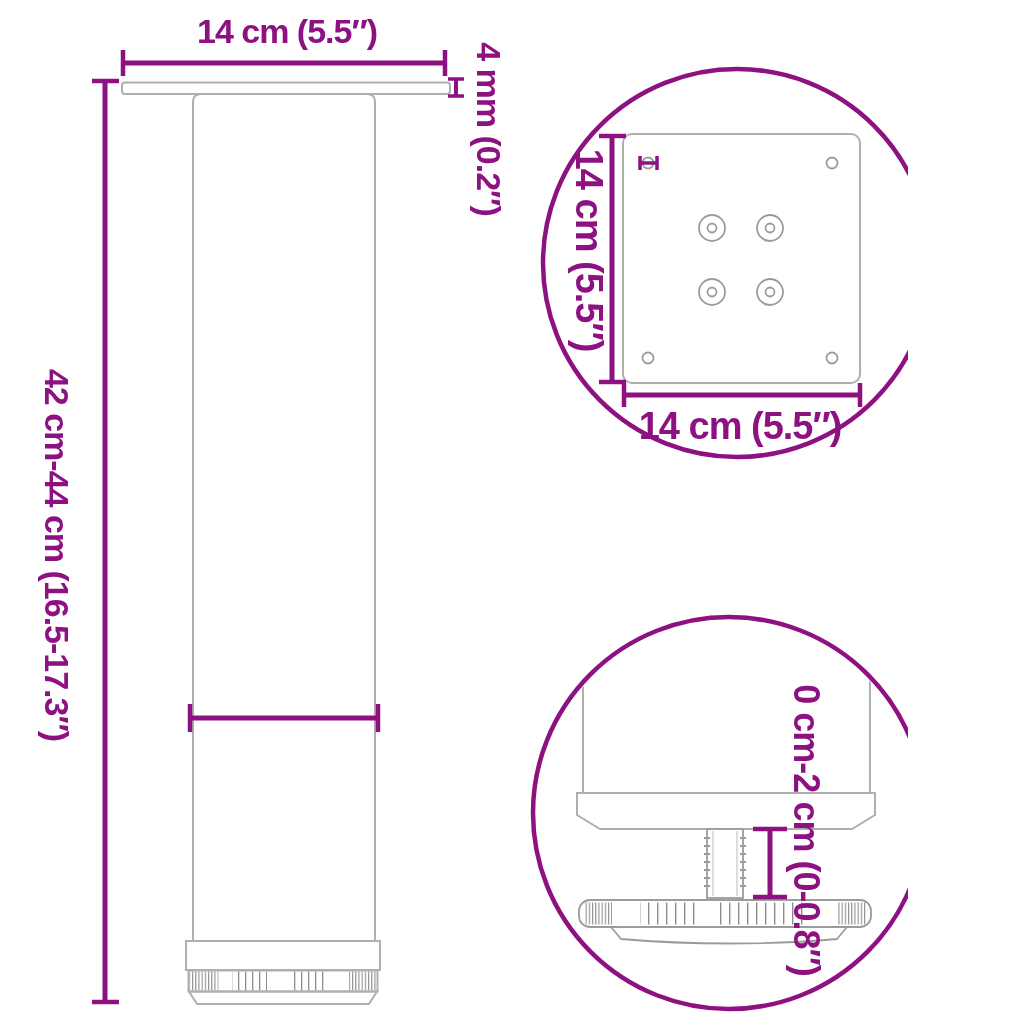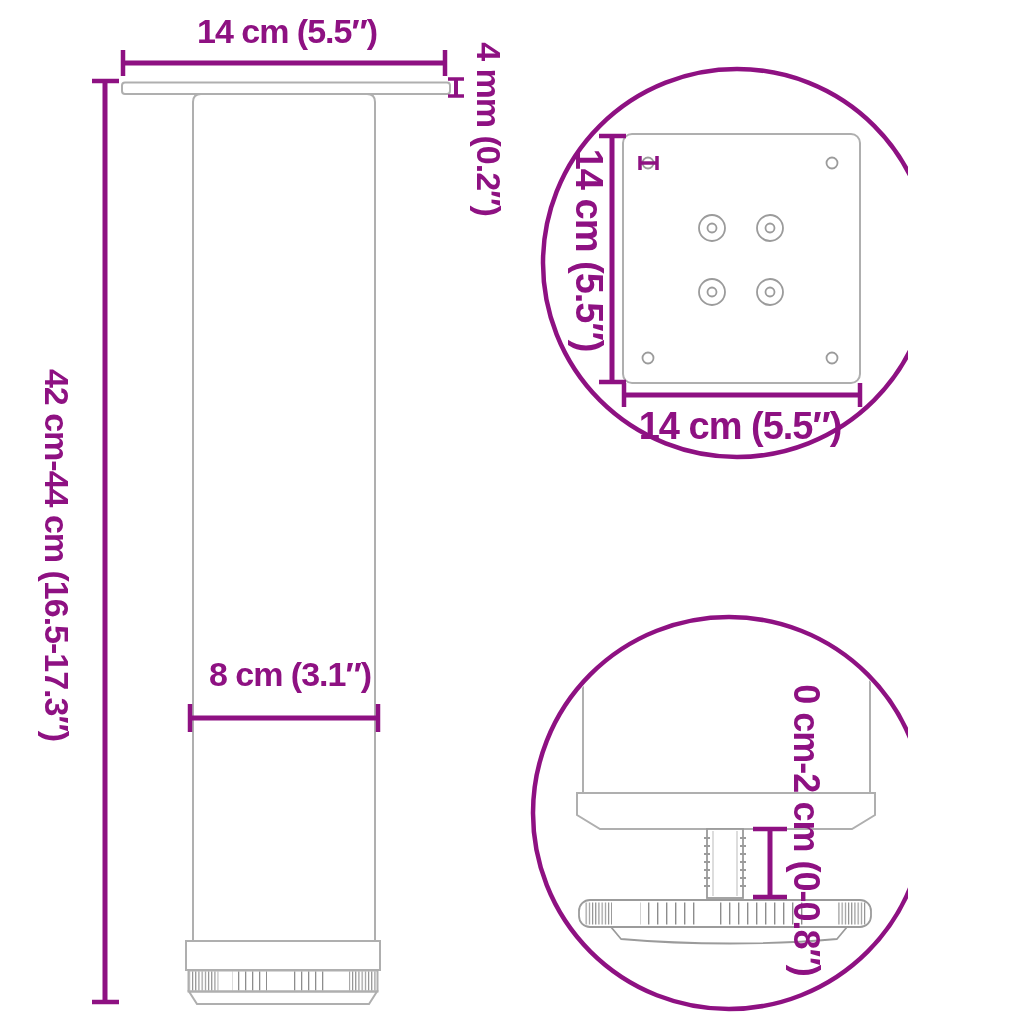--- a/index.html
+++ b/index.html
@@ -197,7 +197,6 @@
 
   <div class="label rot" style="left:57px;top:555px;">42 cm-44 cm (16.5-17.3″)</div>
 
-  <div class="label" style="left:290px;top:674px;">8 cm (3.1″)</div>
 
 
   <div class="label rot f38" style="left:589px;top:250px;">14 cm (5.5″)</div>

